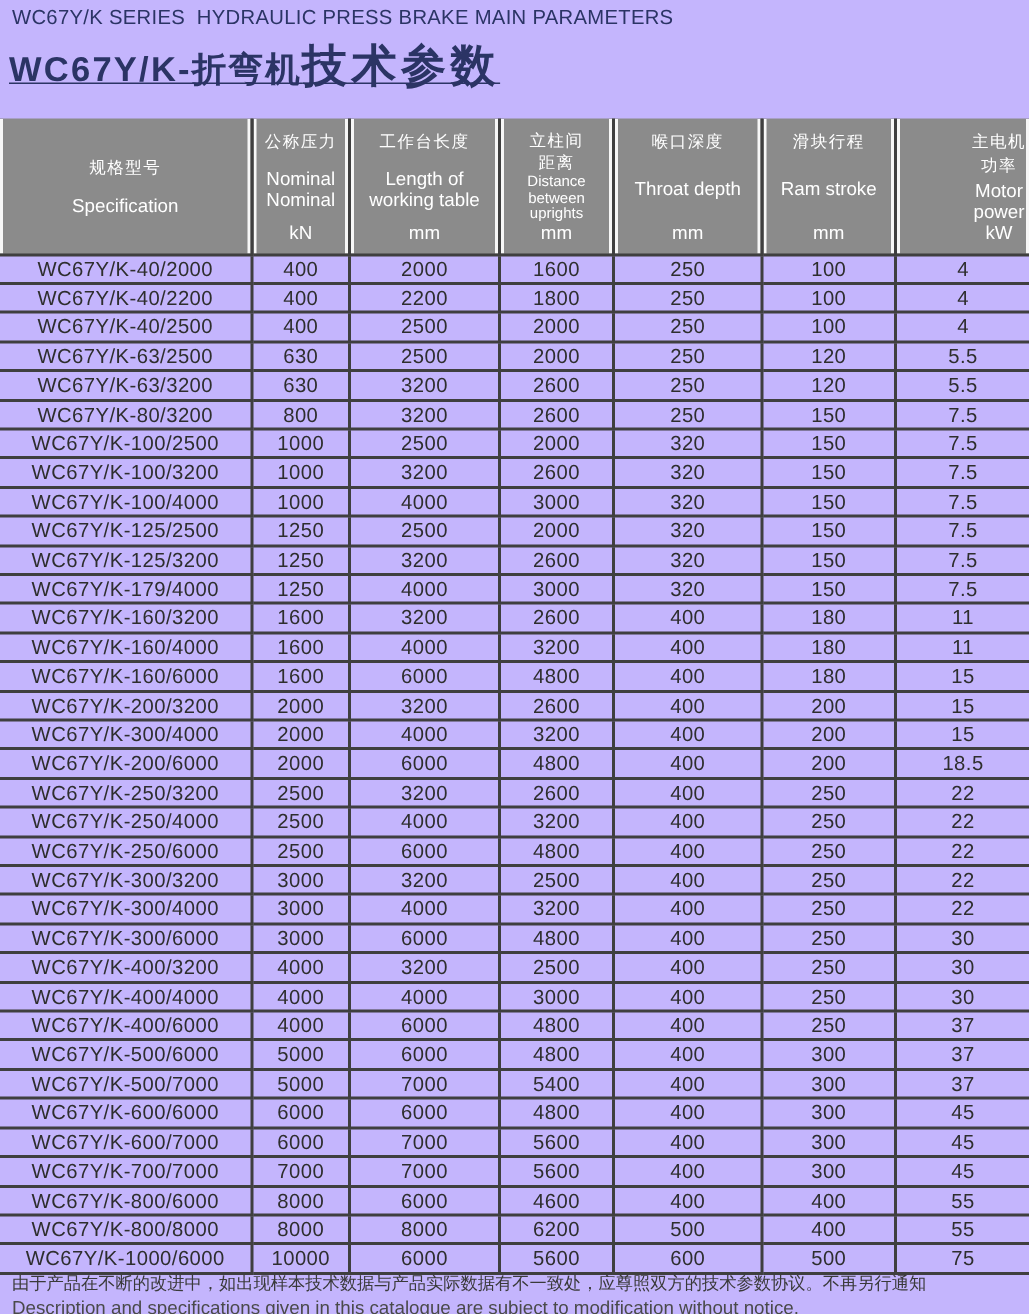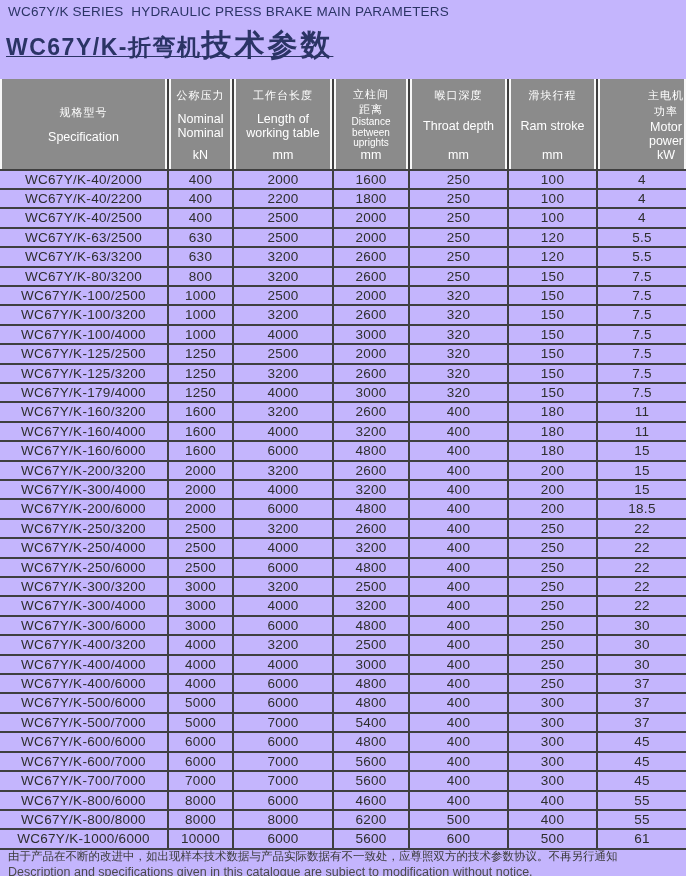--- a/index.html
+++ b/index.html
@@ -547,7 +547,7 @@
           <td>5600</td>
           <td>600</td>
           <td>500</td>
-          <td>61</td>
+          <td>75</td>
         </tr>
       </tbody>
   </table>

